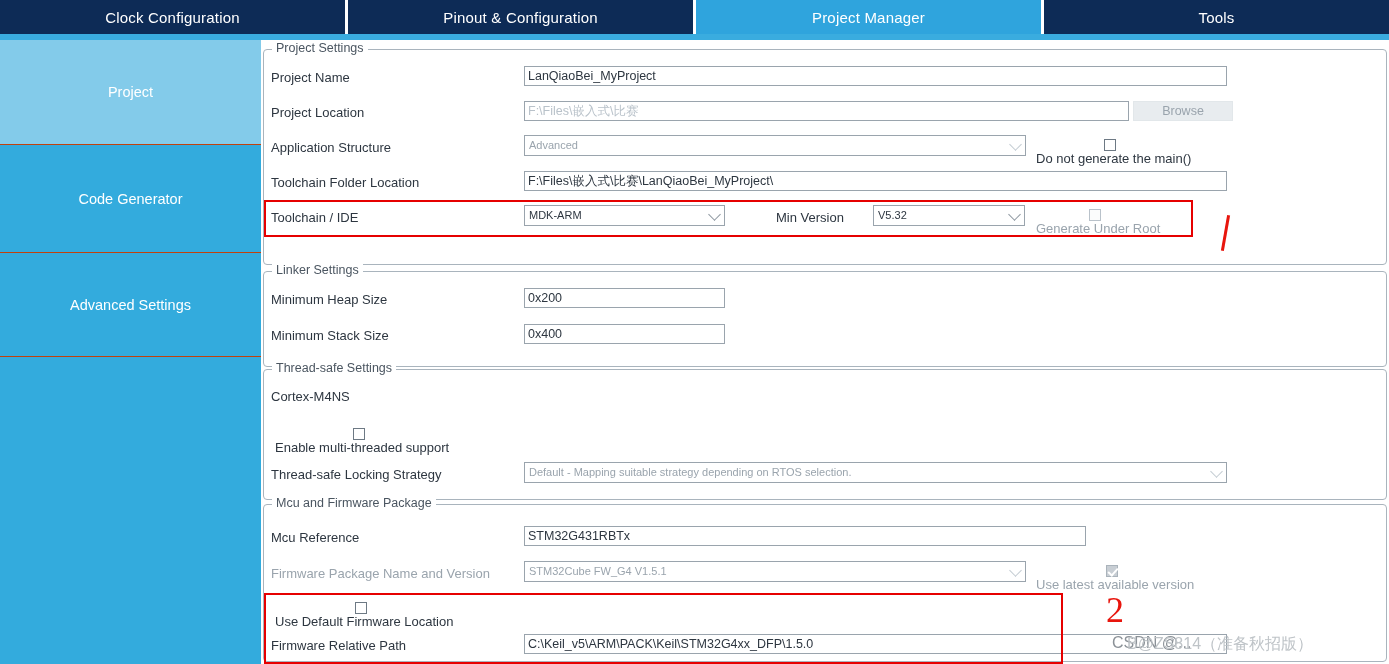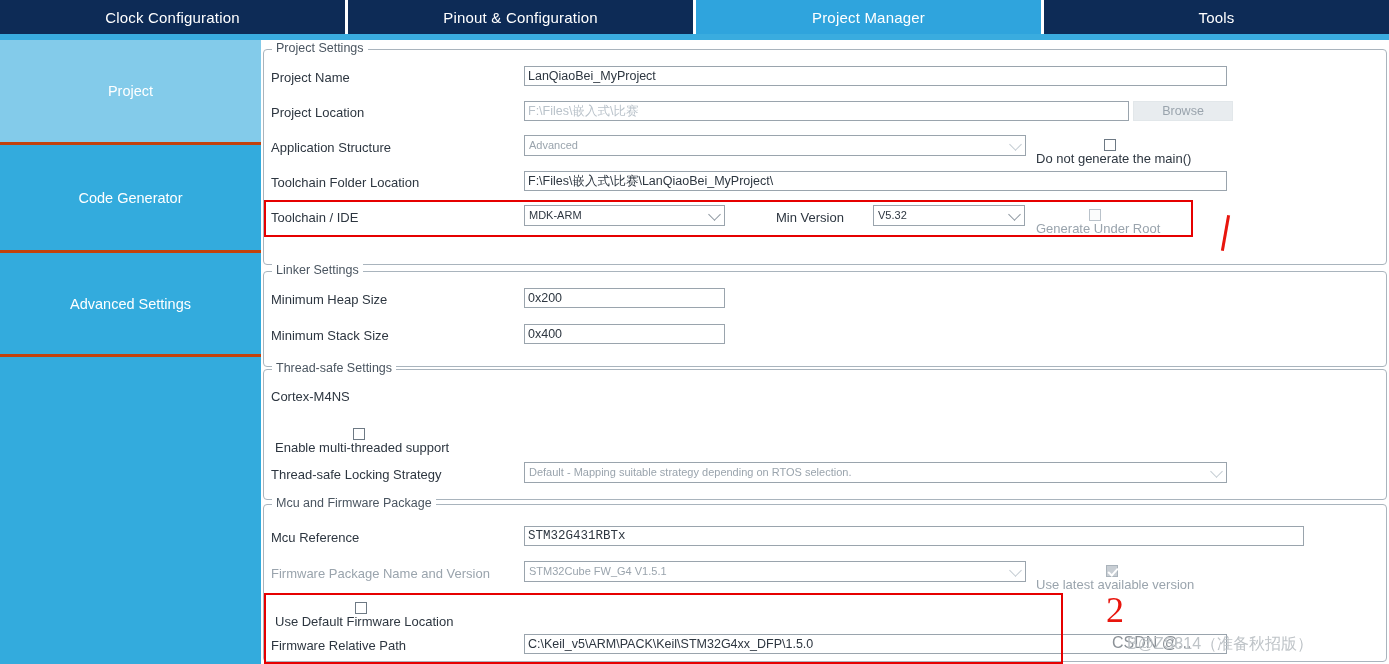--- a/index.html
+++ b/index.html
@@ -53,7 +53,7 @@
     display: flex; align-items: center; justify-content: center;
     color: #ffffff;
     font-size: 14.5px;
-    border-bottom: 3px solid #c2410c;
+    border-bottom: 1px solid #c2410c;
     user-select: none;
   }
   .side-item.active { background: #83CBEA; }

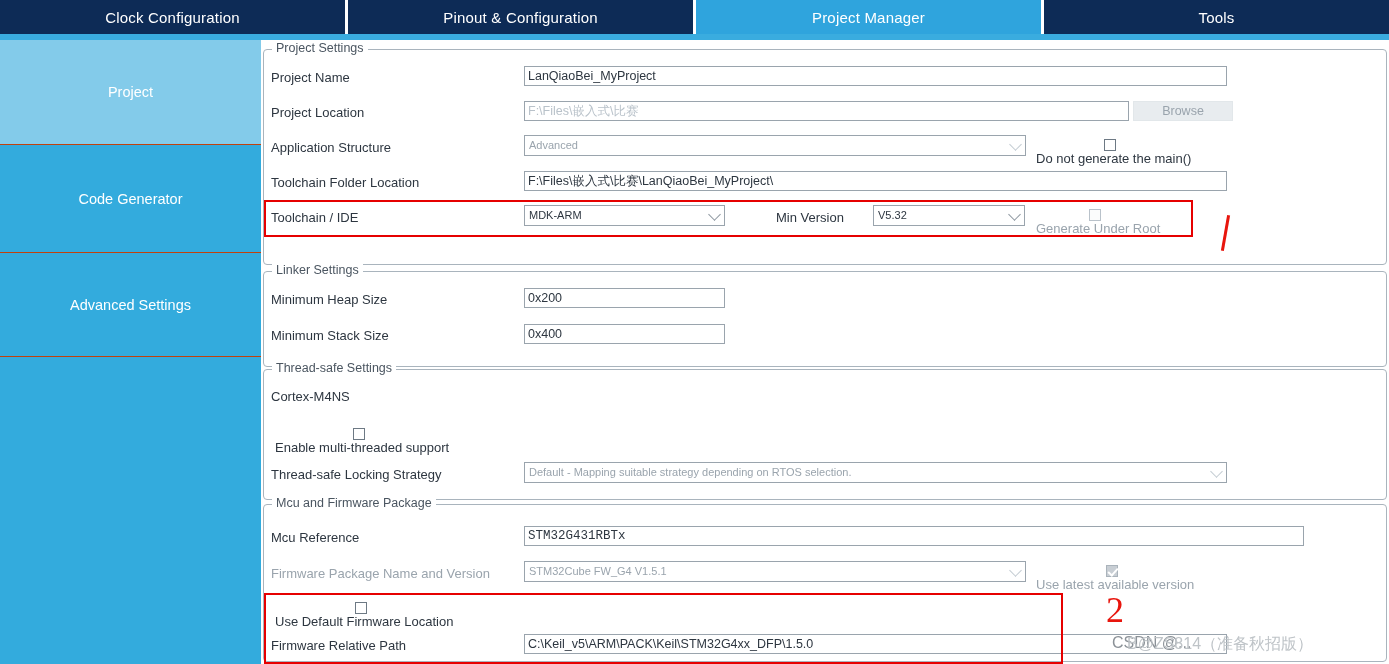--- a/index.html
+++ b/index.html
@@ -307,7 +307,7 @@
       <span class="legend">Mcu and Firmware Package</span>
     </div>
     <span class="row-label" style="left:10px; top:490px;">Mcu Reference</span>
-    <div class="tf" style="left:263px; top:486px; width:780px;font-family:Liberation Mono, monospace;">STM32G431RBTx</div>
+    <div class="tf" style="left:263px; top:486px; width:562px;">STM32G431RBTx</div>
 
     <span class="row-label dim" style="left:10px; top:526px;">Firmware Package Name and Version</span>
     <div class="combo dimmed" style="left:263px; top:521px; width:502px;">

